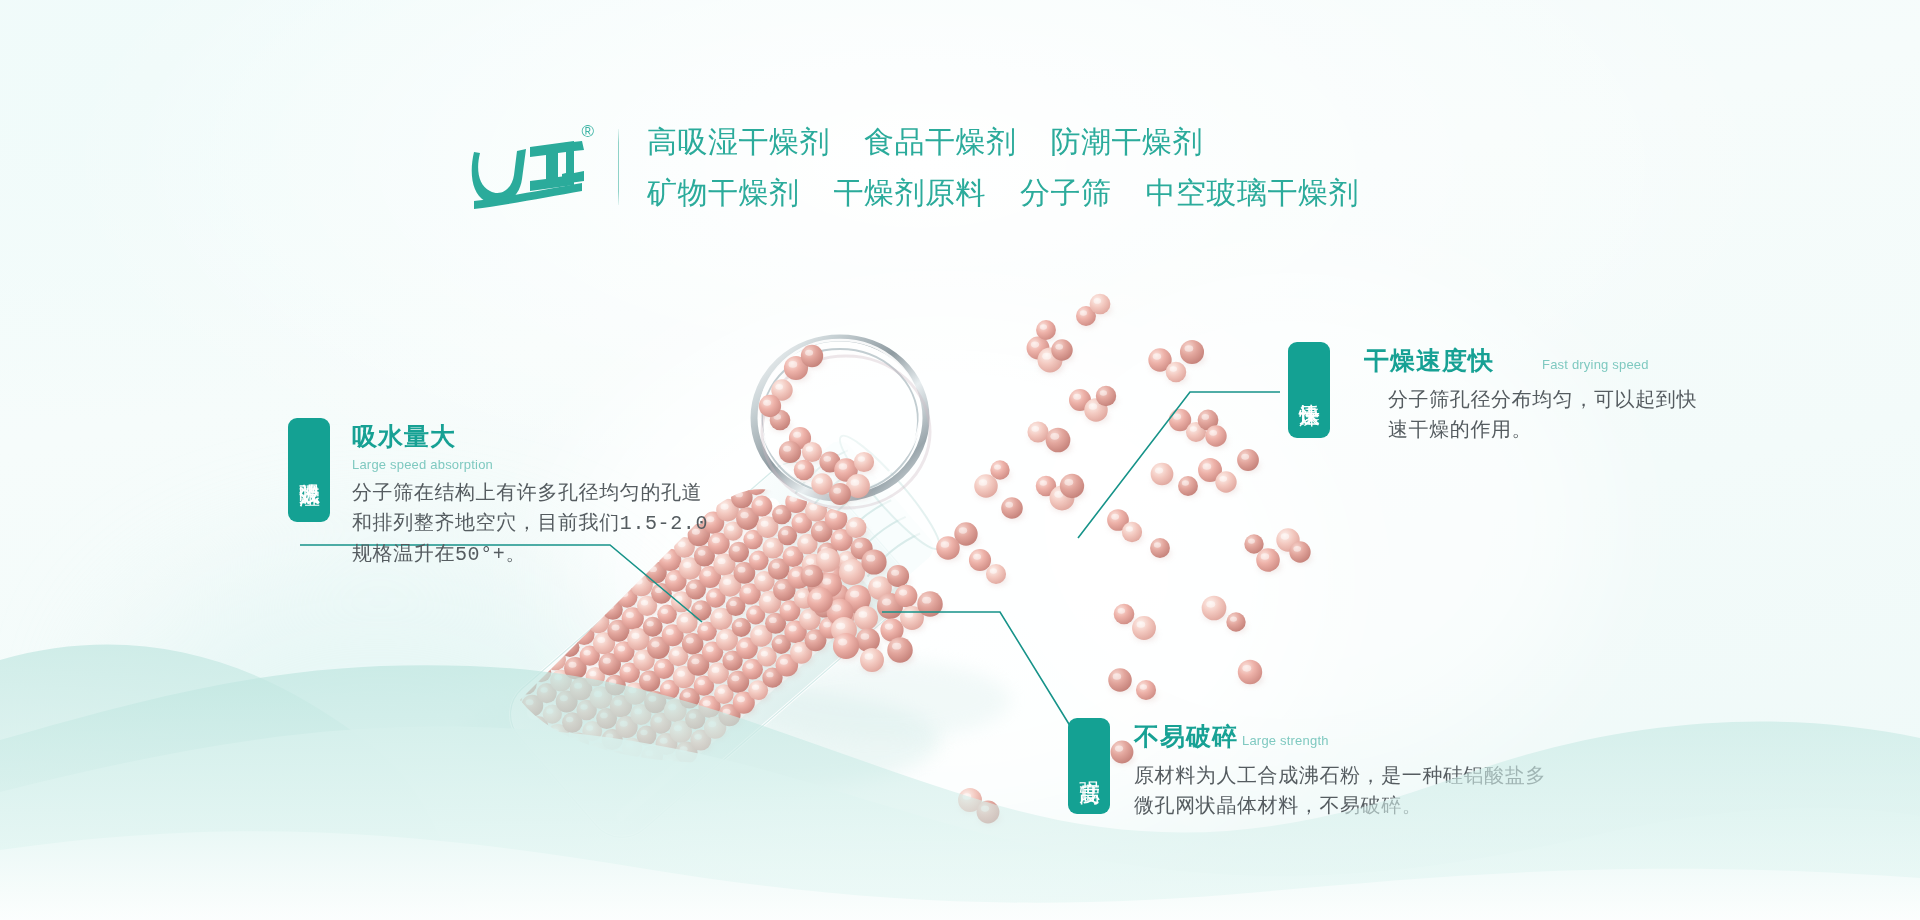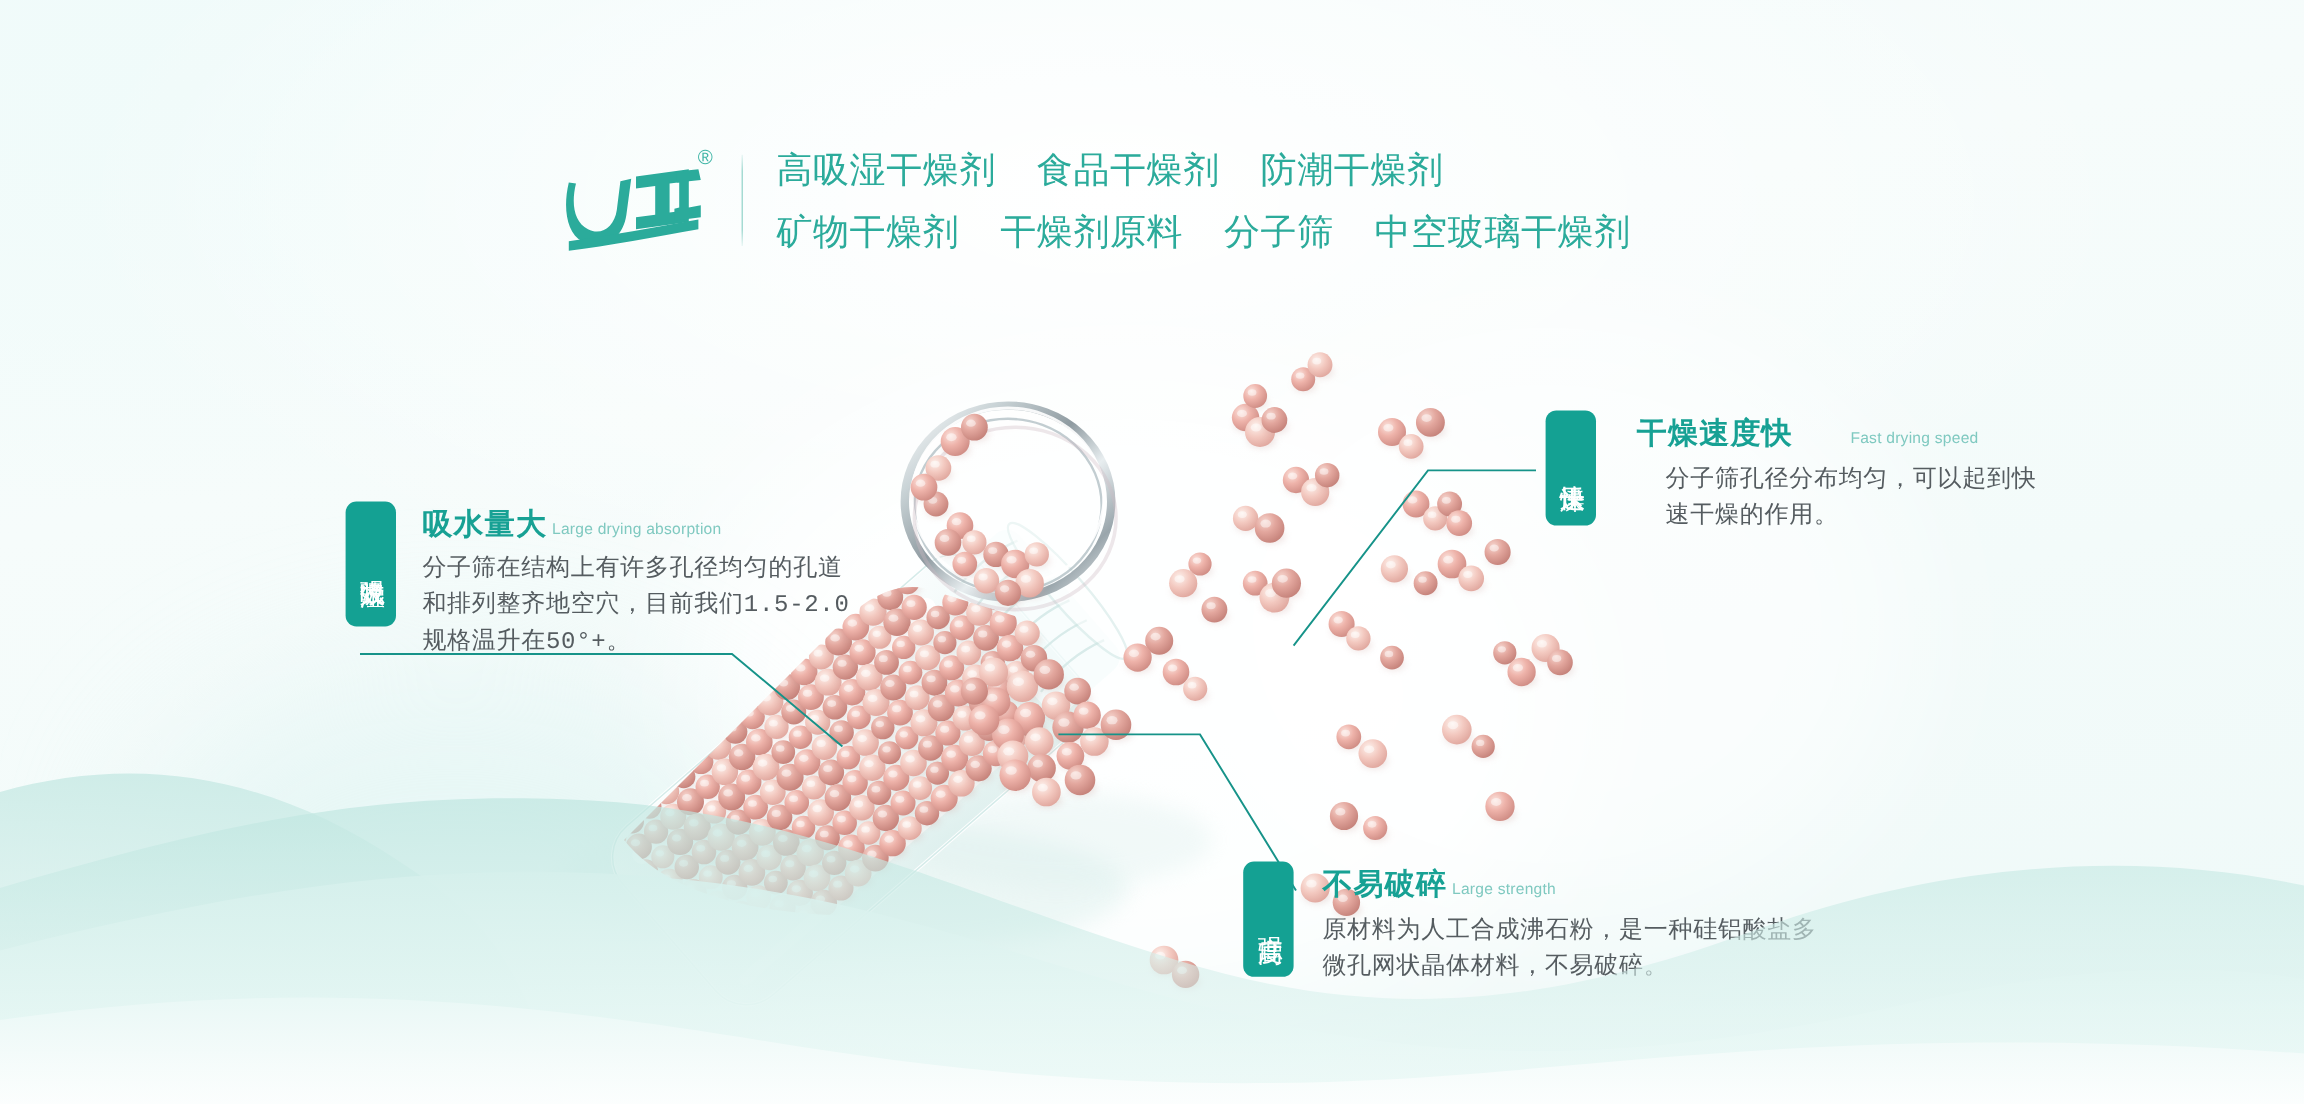--- a/index.html
+++ b/index.html
@@ -74,7 +74,7 @@
 
   #callout-absorption{ left:288px; top:418px; }
   #callout-absorption .badge{ height:104px; }
-  #callout-absorption .co-title-row{ padding-left:6px; }
+  #callout-absorption .co-title-row{ padding-left:6px;flex-direction:column; }
   #callout-absorption .co-text{ padding-left:6px; }
 
   #callout-speed{ left:1288px; top:342px; }

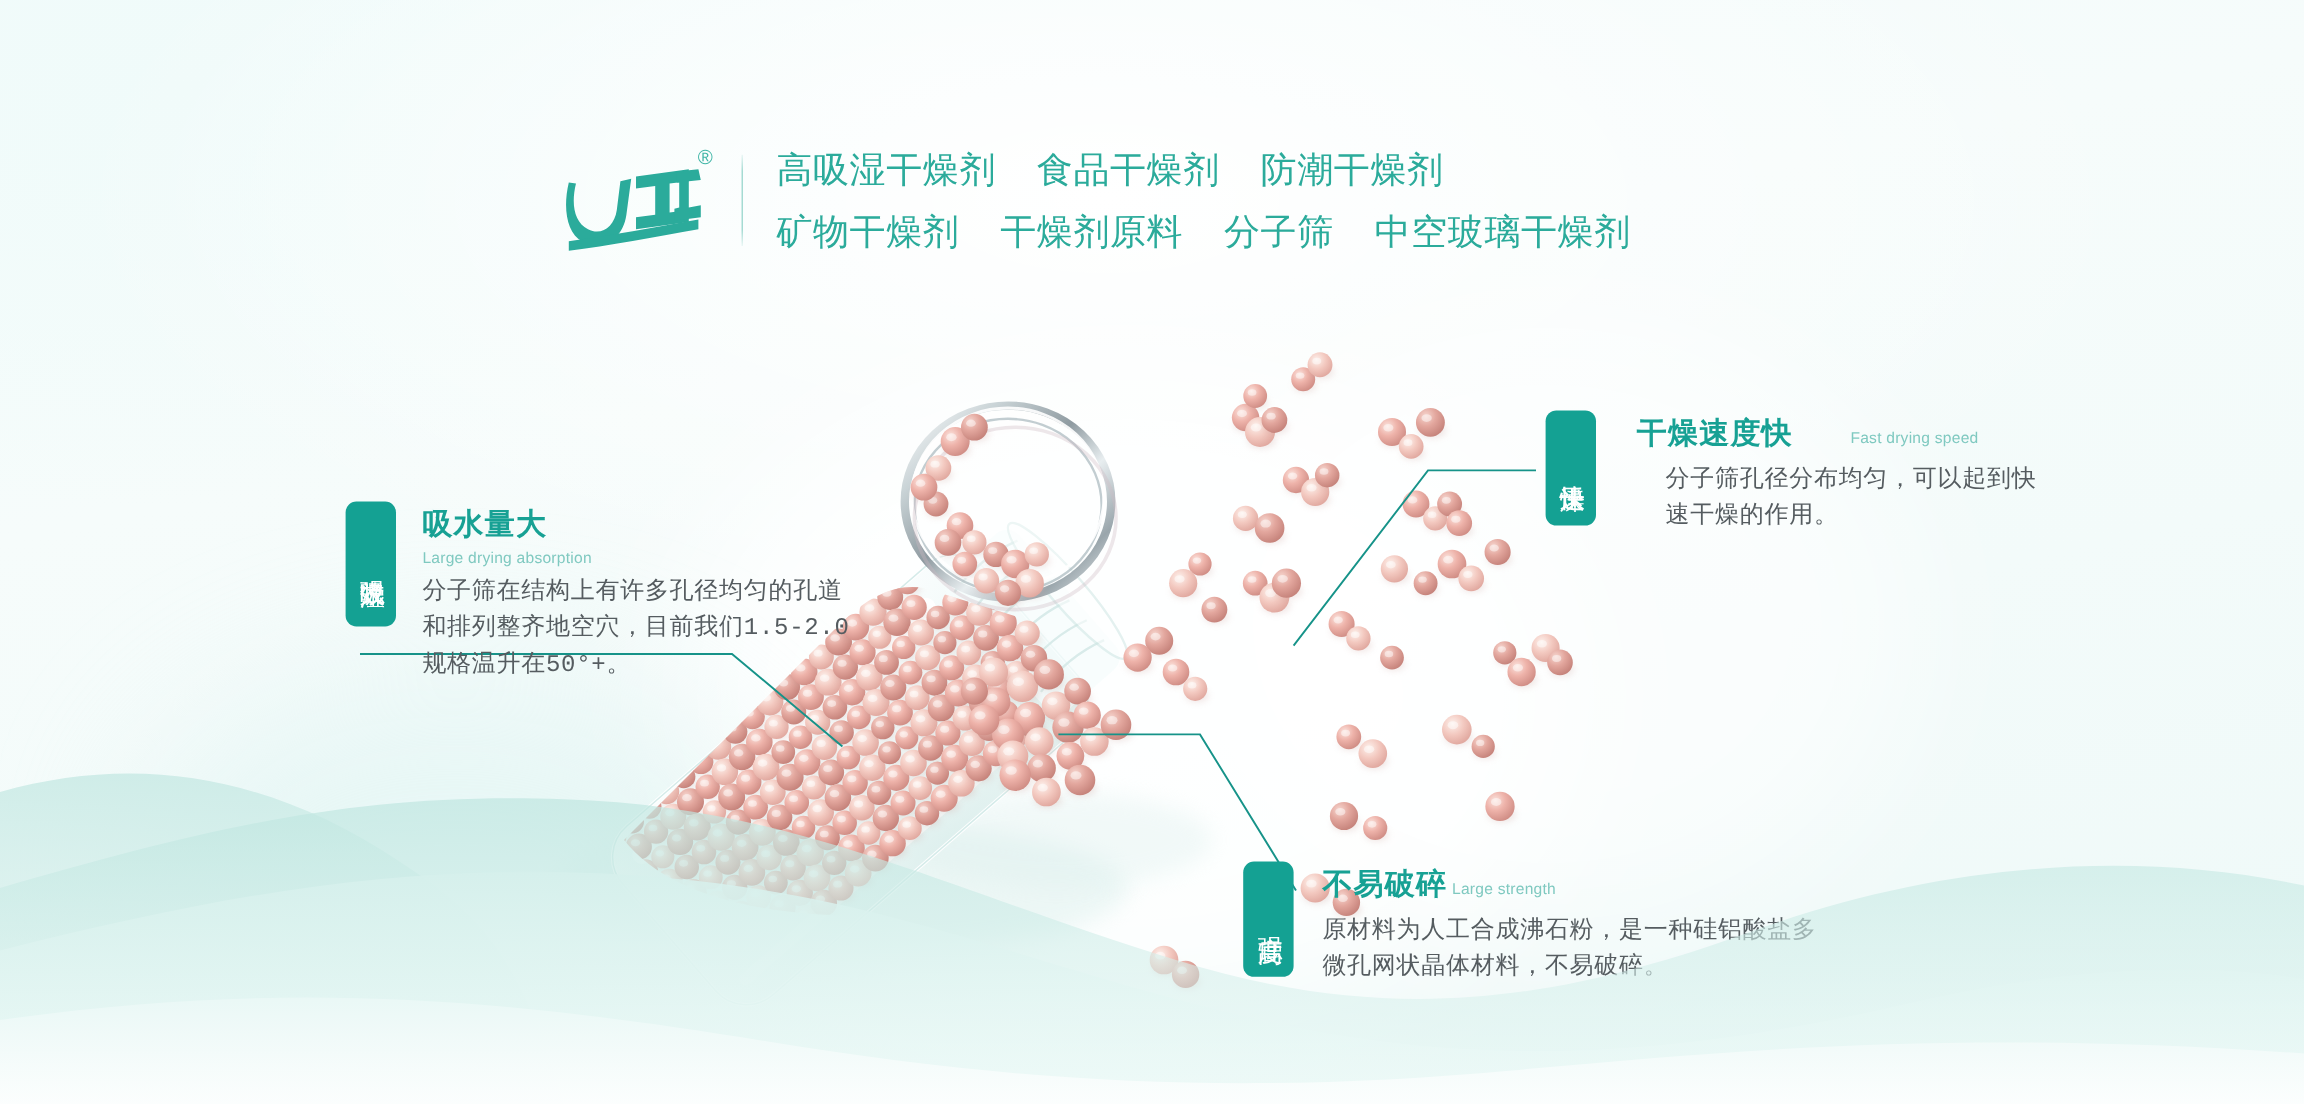--- a/index.html
+++ b/index.html
@@ -1567,7 +1567,7 @@
     <div class="co-body">
       <div class="co-title-row">
         <span class="co-title">吸水量大</span>
-        <span class="co-sub">Large drying absorption</span>
+        <span class="co-sub">Large speed absorption</span>
       </div>
       <div class="co-text" style="width:370px;font-family:Liberation Mono, monospace;">分子筛在结构上有许多孔径均匀的孔道和排列整齐地空穴，目前我们1.5-2.0规格温升在50°+。</div>
     </div>

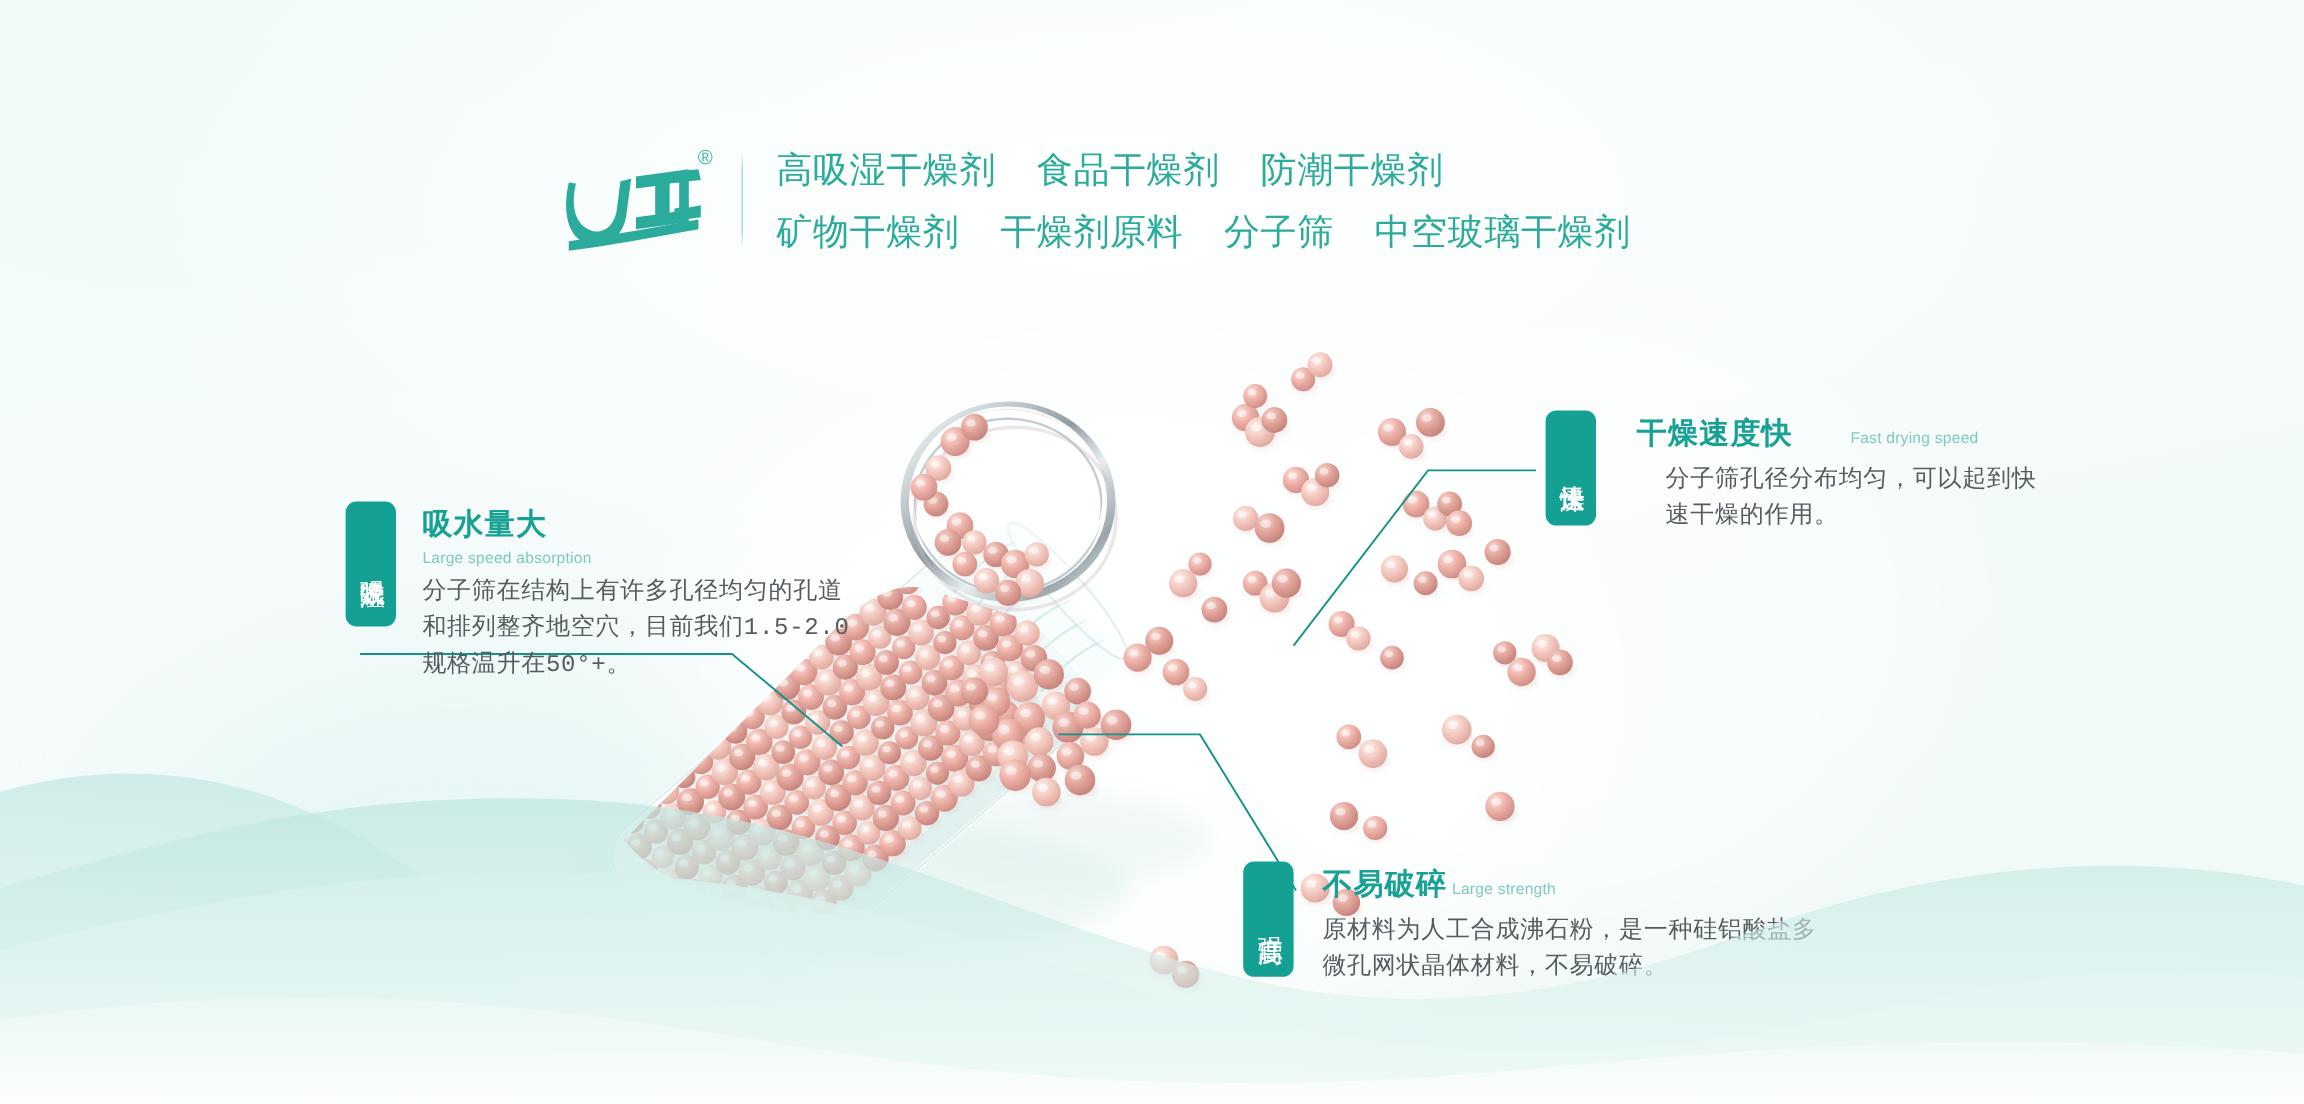--- a/index.html
+++ b/index.html
@@ -81,7 +81,7 @@
   #callout-speed .badge{ height:96px; }
   #callout-speed .co-title-row{ padding-left:18px;gap:48px; }
 
-  #callout-strength{ left:1036px; top:718px;justify-content:space-between; }
+  #callout-strength{ left:1068px; top:718px;justify-content:space-between; }
   #callout-strength .badge{ height:96px; }
   #callout-strength .co-title-row{ padding-left:8px; }
   #callout-strength .co-text{ padding-left:8px; }

